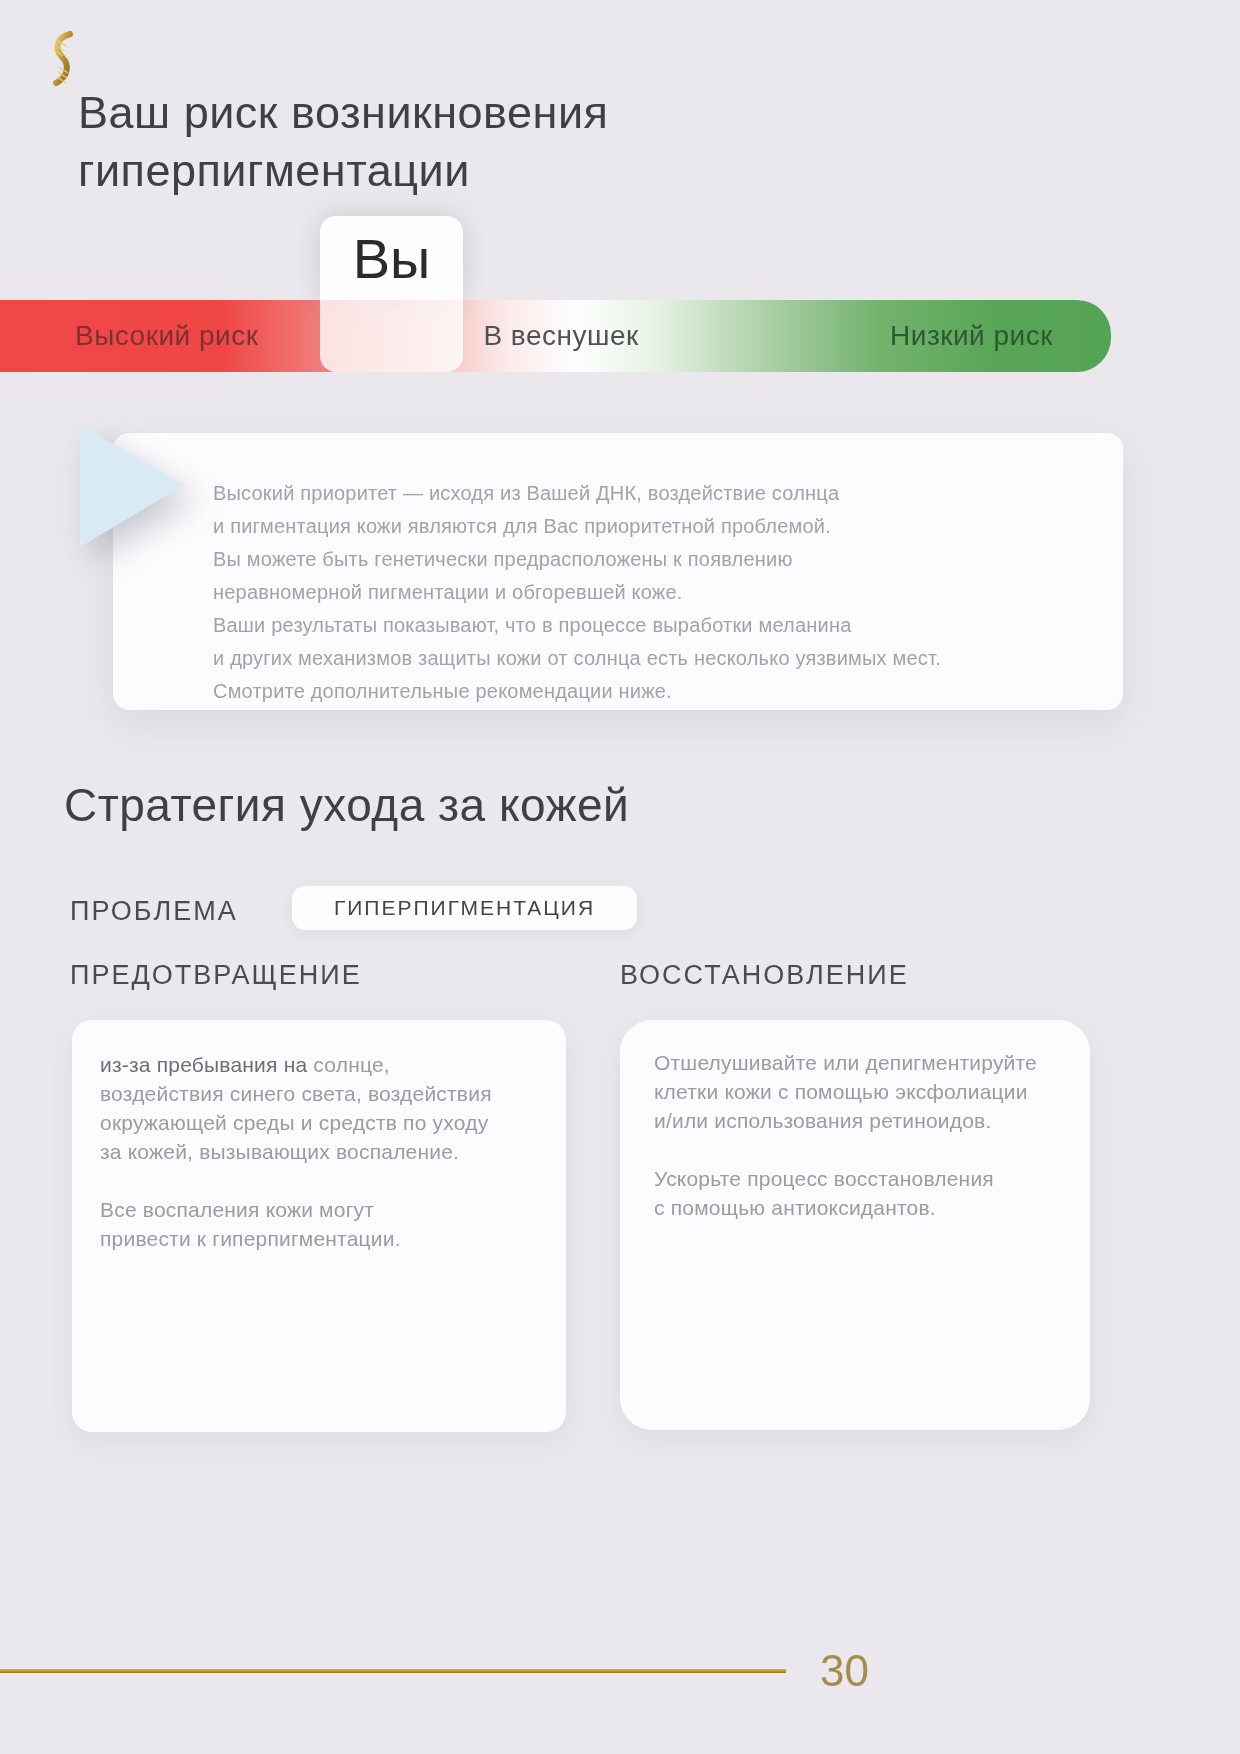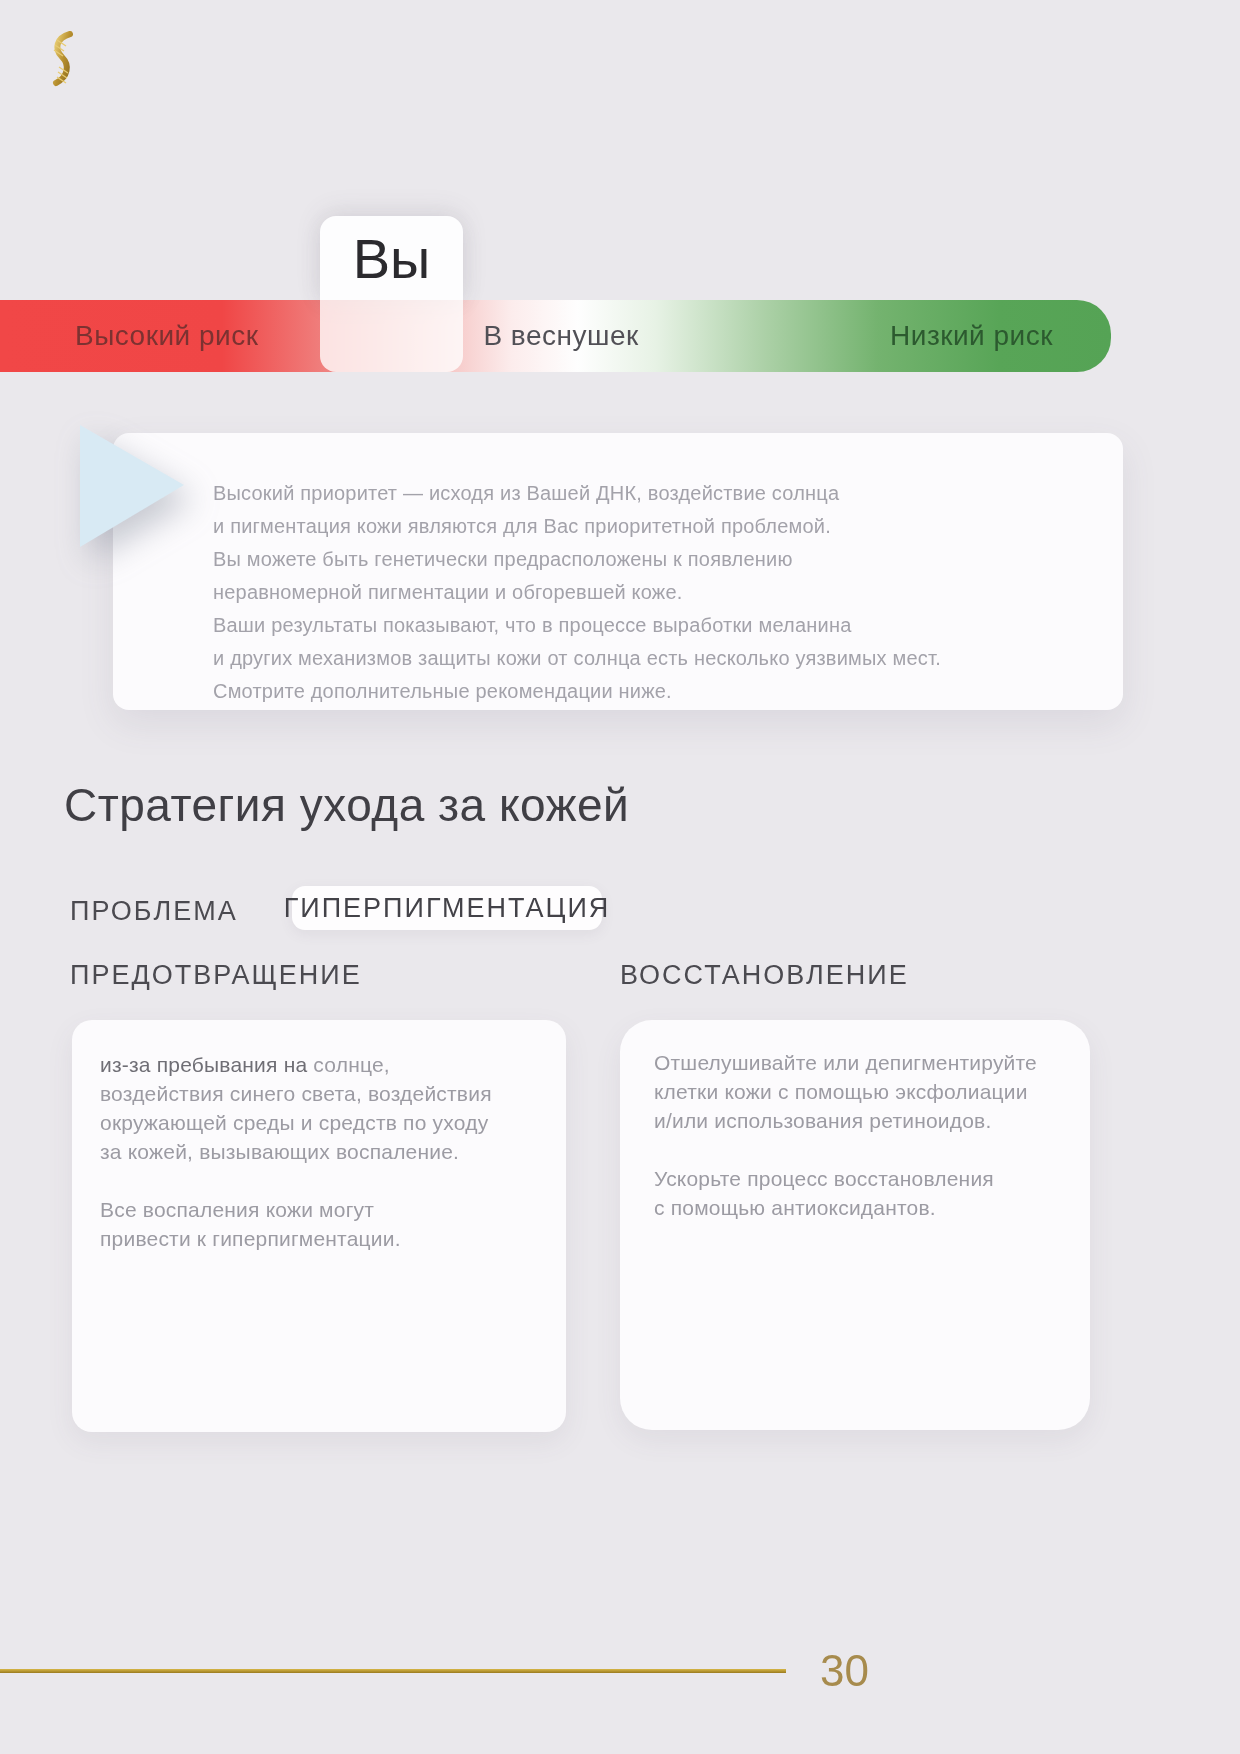--- a/index.html
+++ b/index.html
@@ -138,6 +138,10 @@
     <line x1="12" y1="47" x2="21" y2="53" stroke="#e7cb72" stroke-width="1.4"></line>
   </svg>
 
+  <h1 class="page-title">
+    <span>Ваш риск возникновения</span>
+    <span>гиперпигментации</span>
+  </h1>
 
   <div class="scale-area">
     <div class="risk-bar">

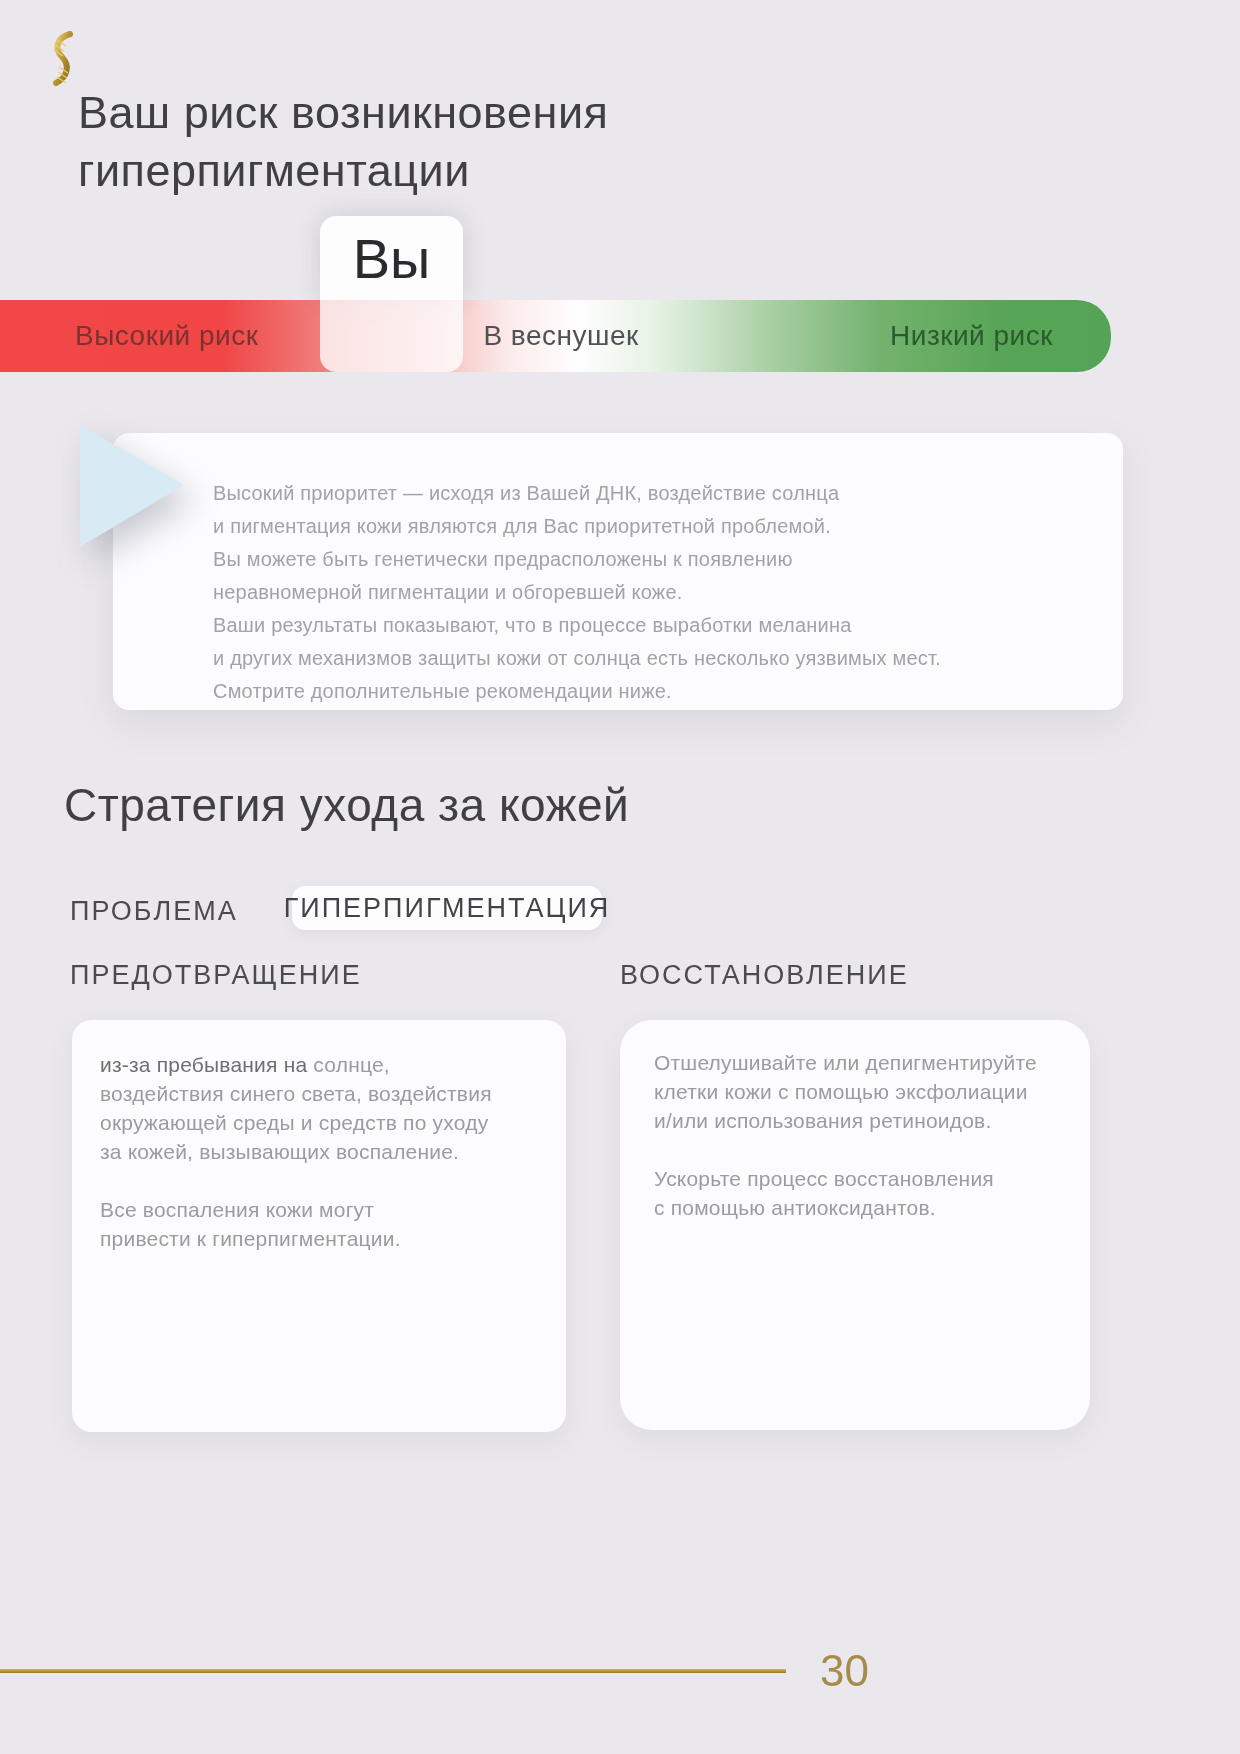--- a/index.html
+++ b/index.html
@@ -81,11 +81,11 @@
   }
   .problem-label { left: 70px; top: 896px; }
   .problem-badge {
-    position: absolute; left: 292px; top: 886px; width: 310px; height: 44px;
+    position: absolute; left: 292px; top: 886px; width: 345px; height: 44px;
     background: #fefdfe; border-radius: 13px;
     box-shadow: 0 4px 14px rgba(90,80,105,0.08);
     display: flex; align-items: center; justify-content: center;
-    font-size: 27px; letter-spacing: 2px; color: #434248; white-space: nowrap;
+    font-size: 21px; letter-spacing: 2px; color: #434248; white-space: nowrap;
   }
   .col-header-prevention { left: 70px; top: 960px; }
   .col-header-restoration { left: 620px; top: 960px; }

